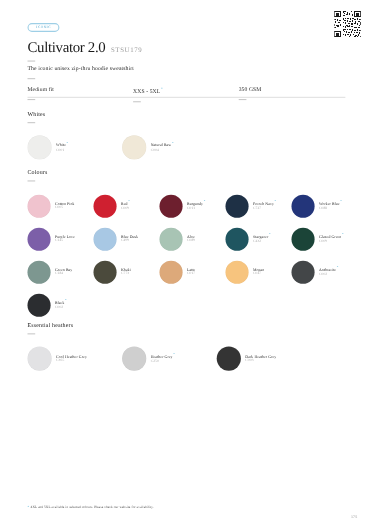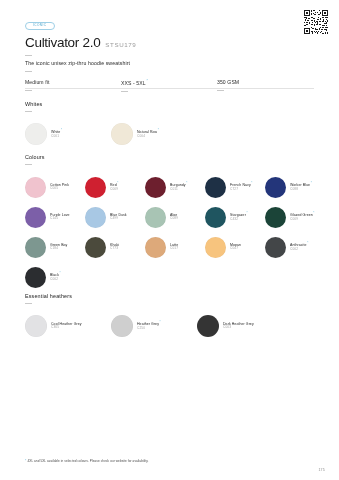--- a/index.html
+++ b/index.html
@@ -17,6 +17,7 @@
     height: 480px;
     background: #ffffff;
     padding: 0;
+    font-family: Liberation Serif, serif;
   }
 
   

